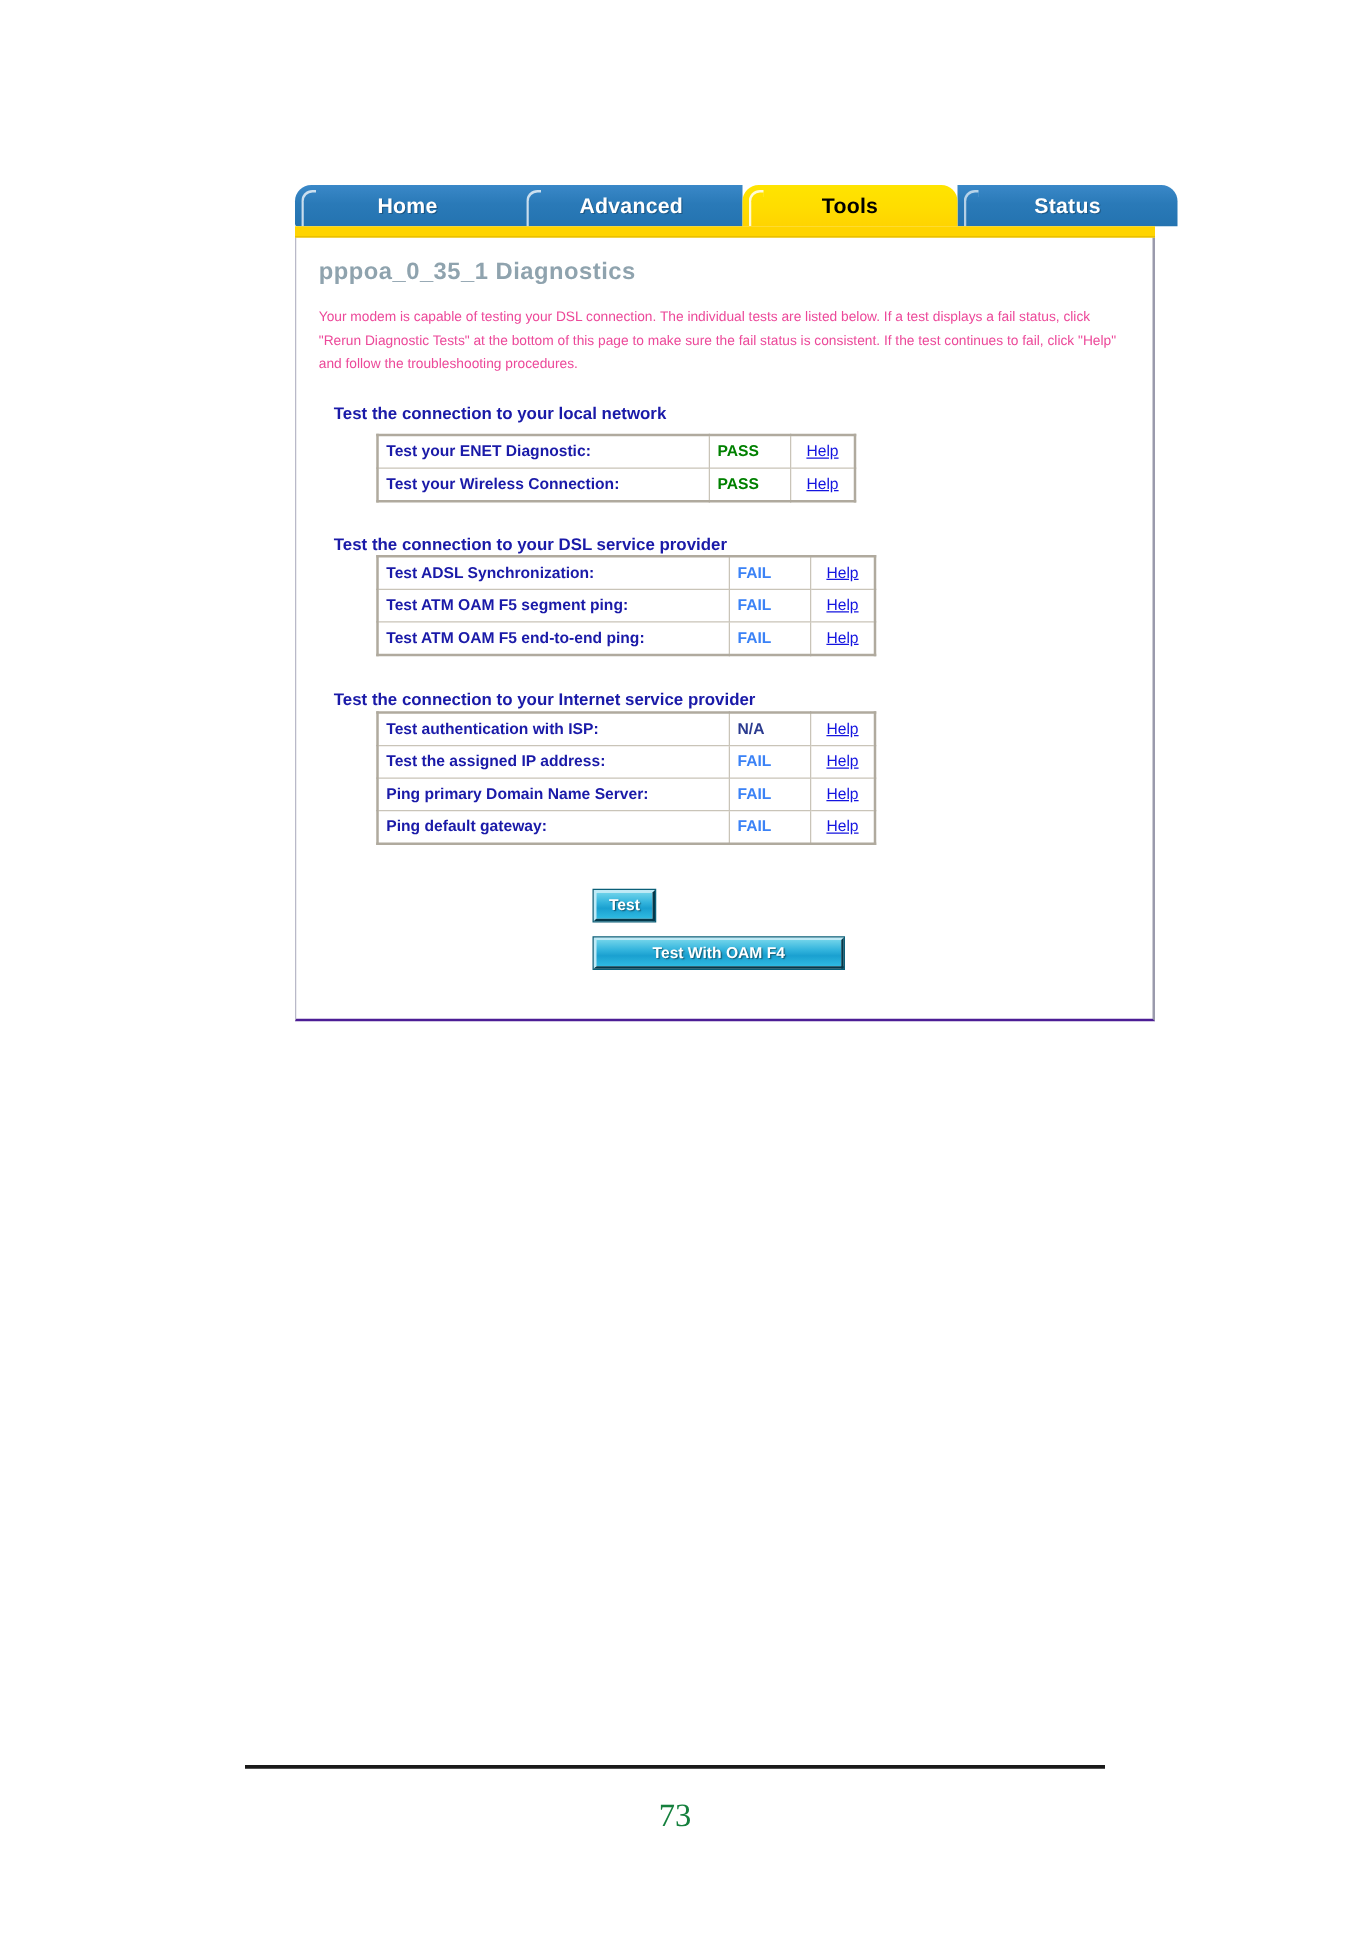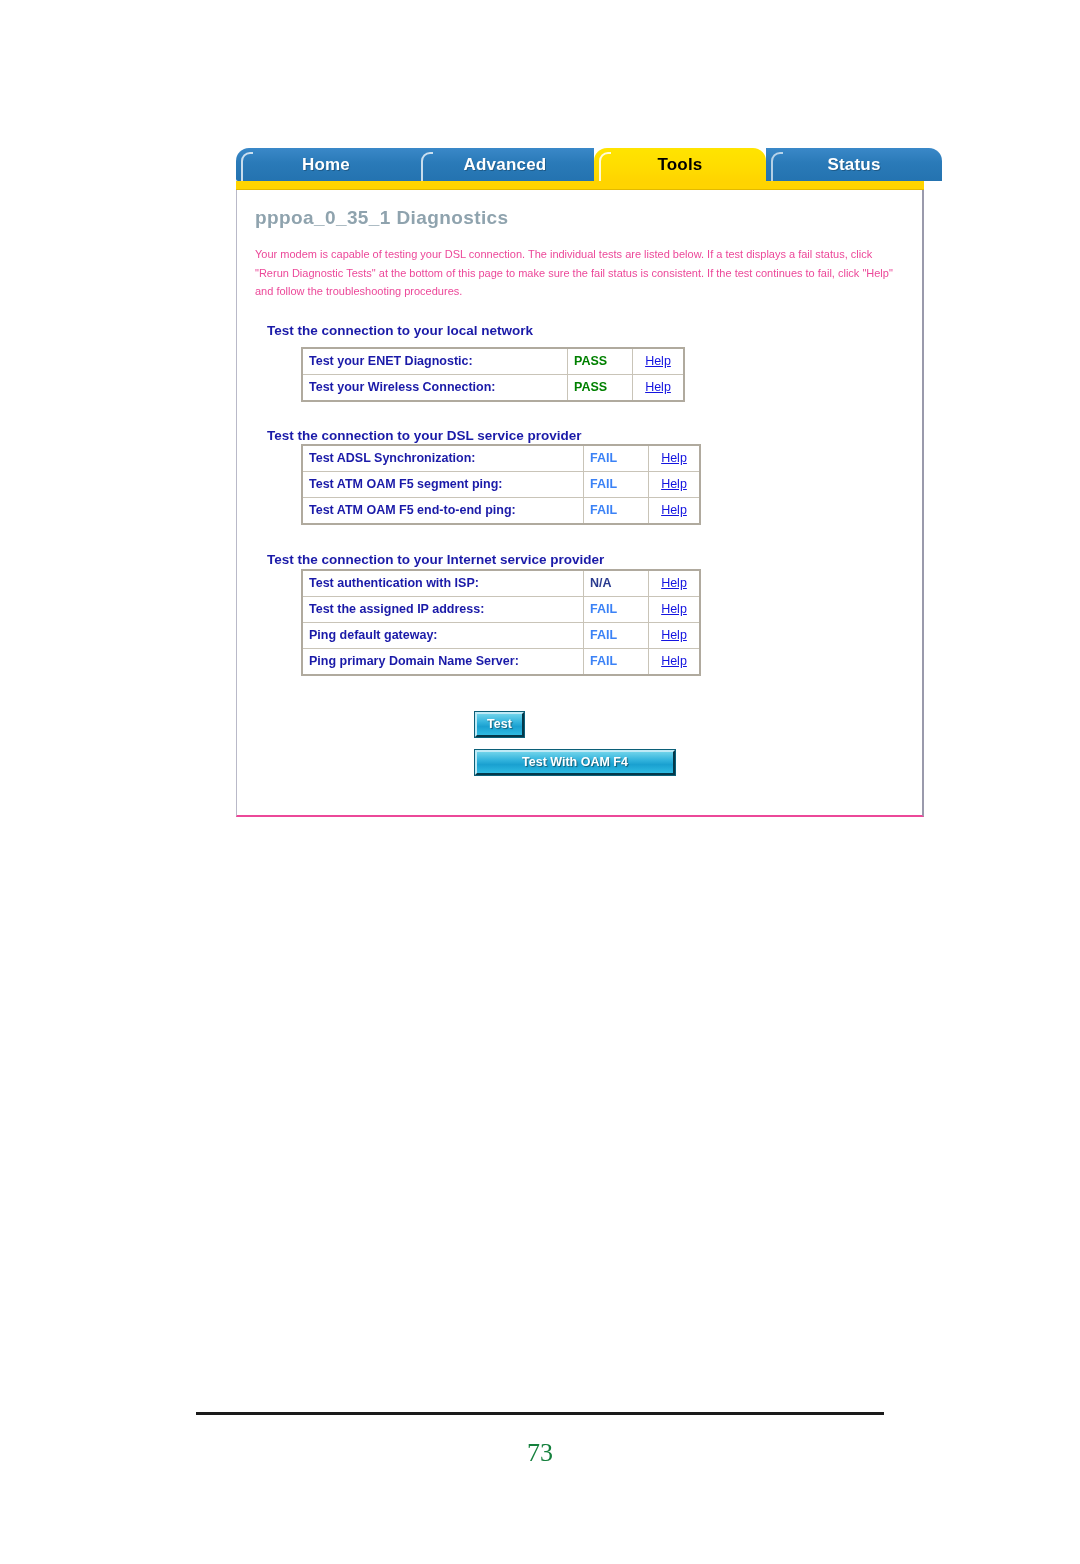--- a/index.html
+++ b/index.html
@@ -88,7 +88,7 @@
     background: #ffffff;
     border-left: 1px solid #b9b9c8;
     border-right: 2px solid #9a9aac;
-    border-bottom: 2px solid #ec4899;
+    border-bottom: 2px solid #4c1d95;
     padding: 10px 16px 40px 16px;
     box-sizing: border-box;
     min-height: 620px;

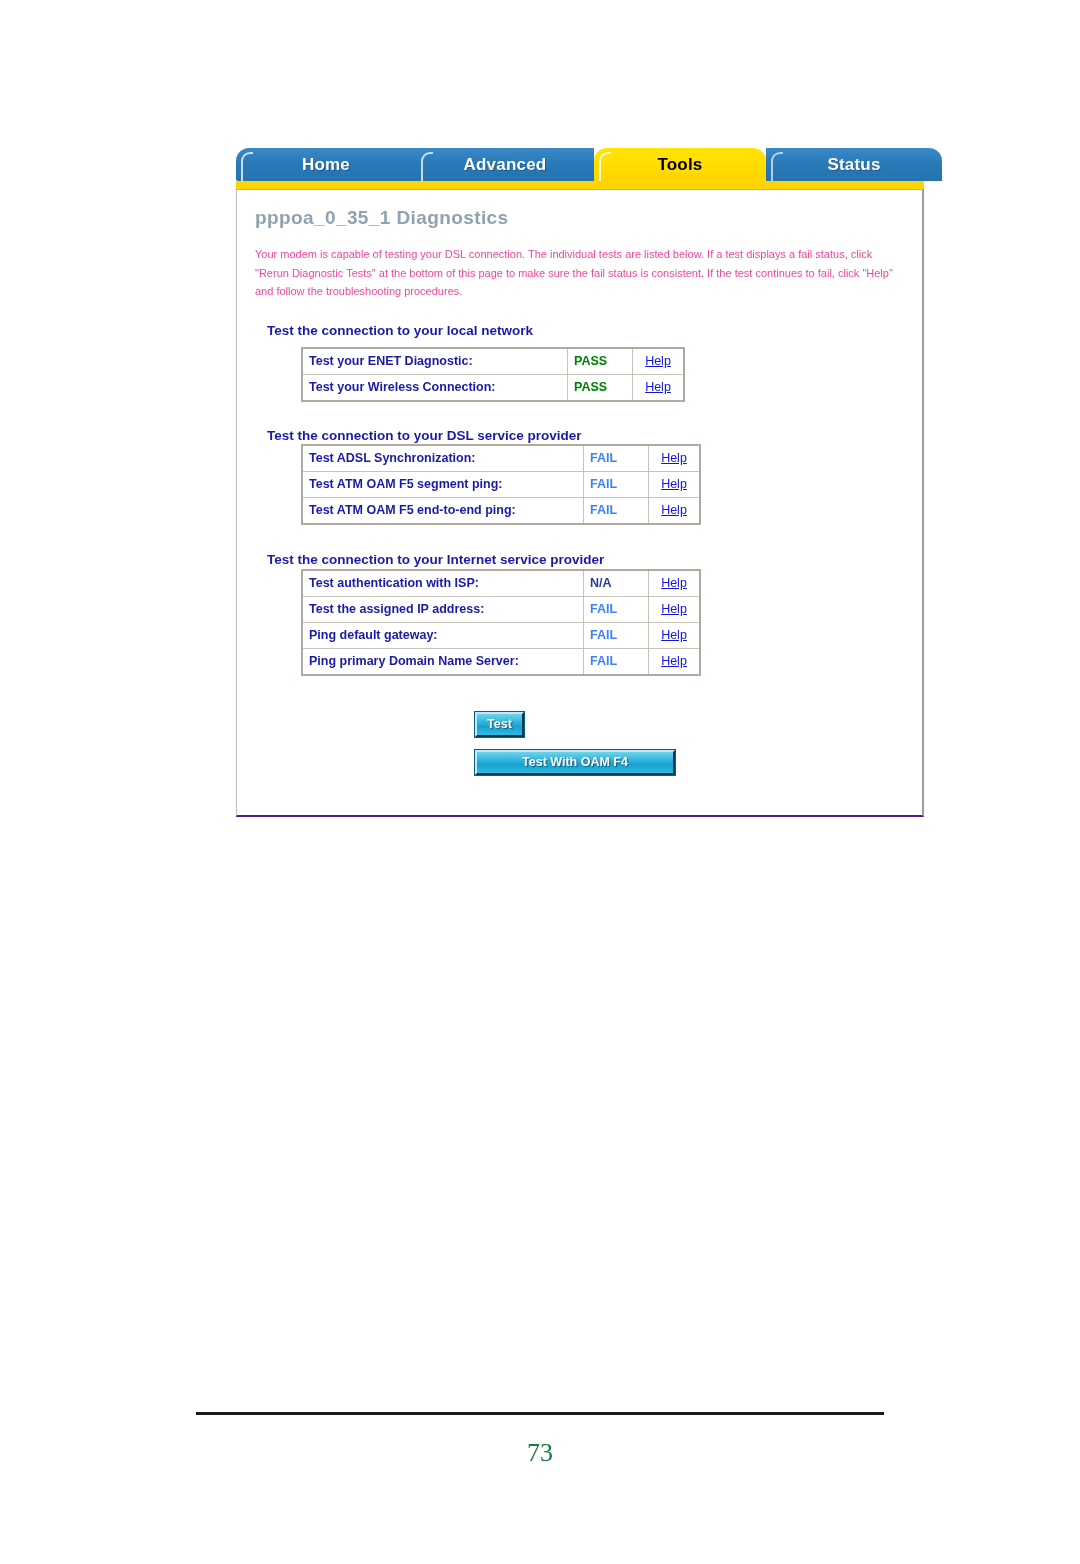--- a/index.html
+++ b/index.html
@@ -289,12 +289,12 @@
           <td class="c-help"><span class="help-link">Help</span></td>
         </tr>
         <tr>
+          <td class="c-label">Ping primary Domain Name Server:</td>
+          <td class="c-status st-fail">FAIL</td>
+          <td class="c-help"><span class="help-link">Help</span></td>
+        </tr>
+        <tr>
           <td class="c-label">Ping default gateway:</td>
-          <td class="c-status st-fail">FAIL</td>
-          <td class="c-help"><span class="help-link">Help</span></td>
-        </tr>
-        <tr>
-          <td class="c-label">Ping primary Domain Name Server:</td>
           <td class="c-status st-fail">FAIL</td>
           <td class="c-help"><span class="help-link">Help</span></td>
         </tr>

